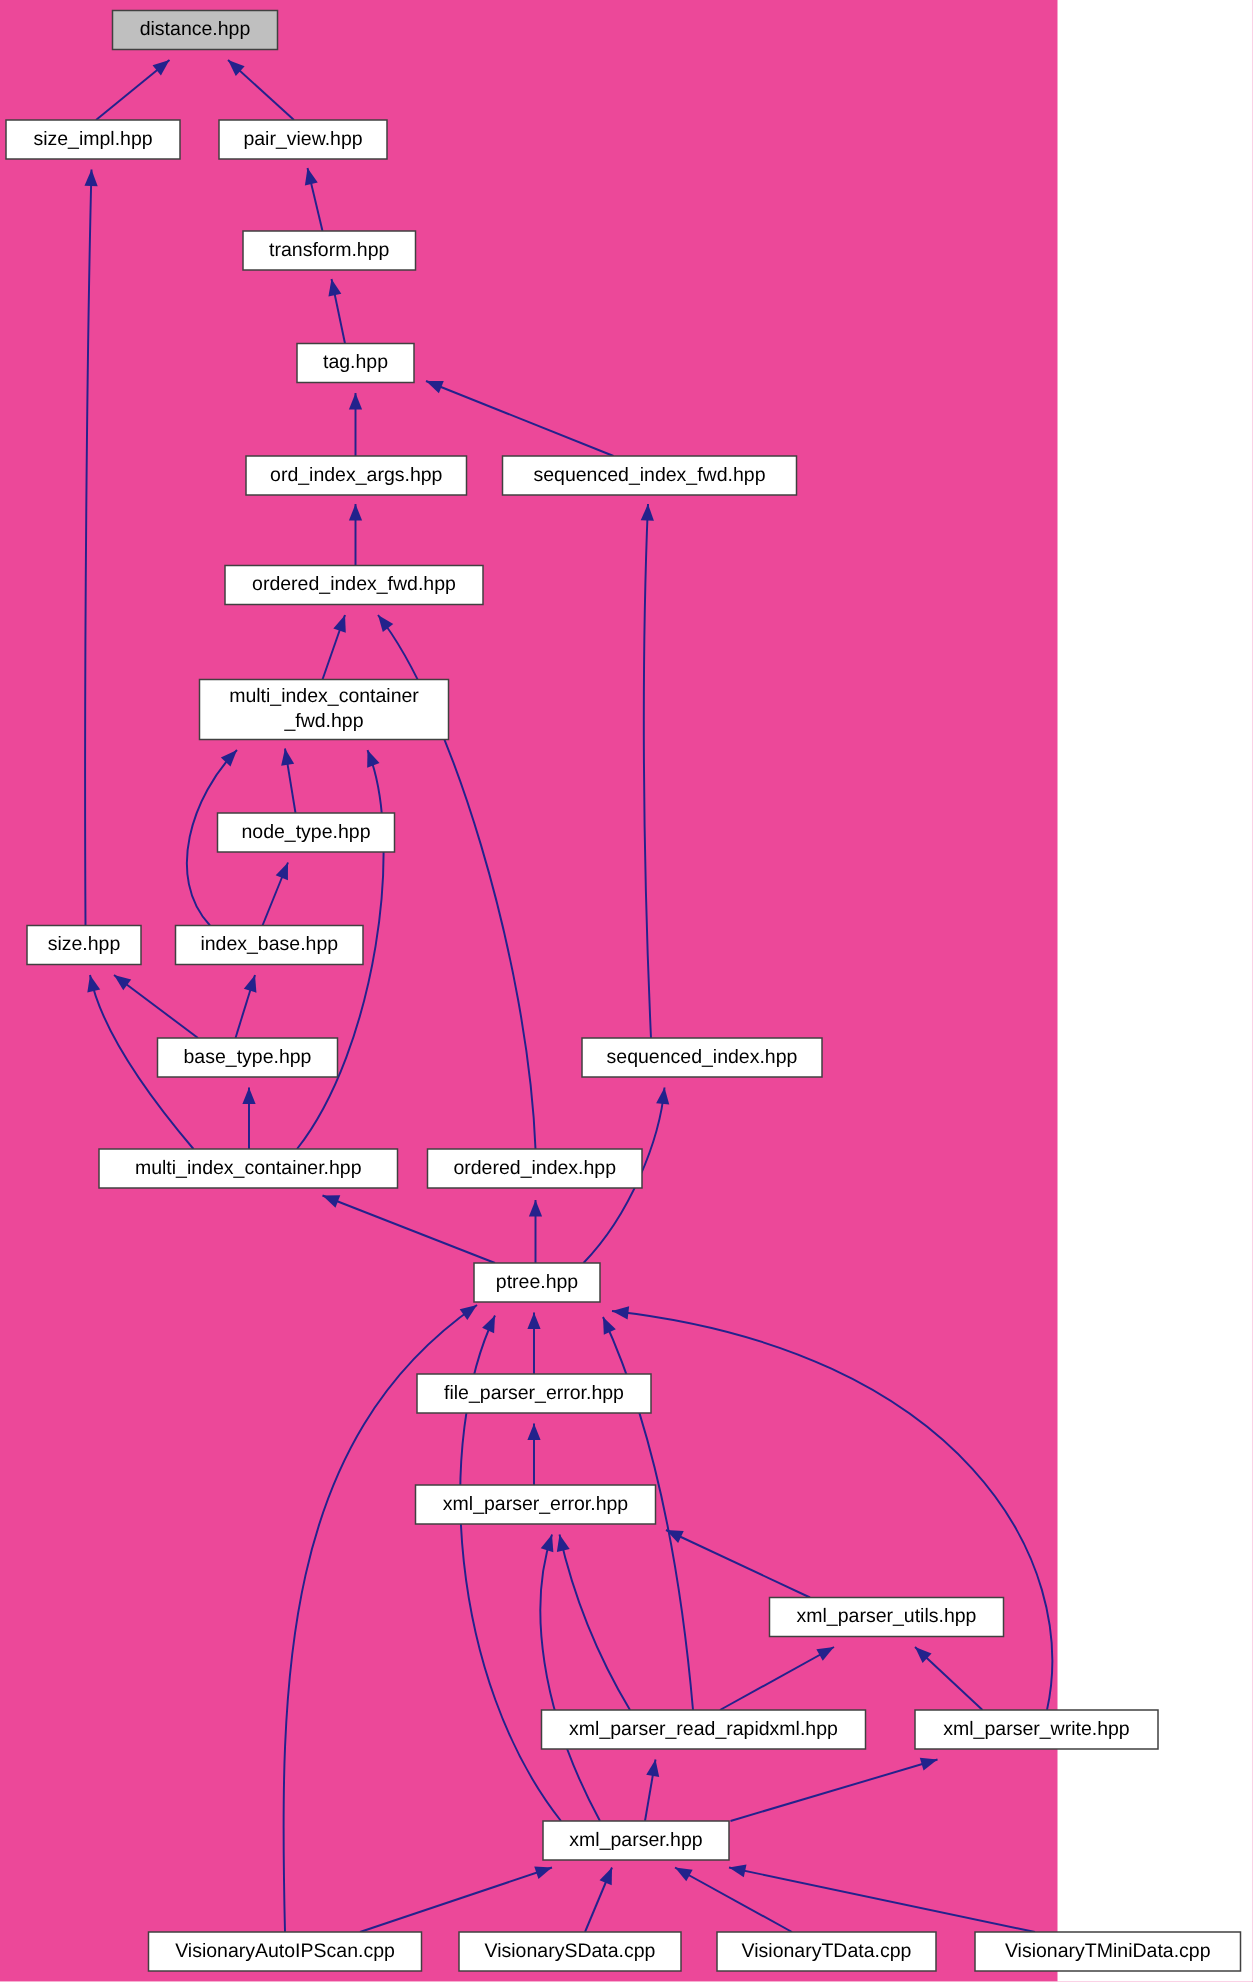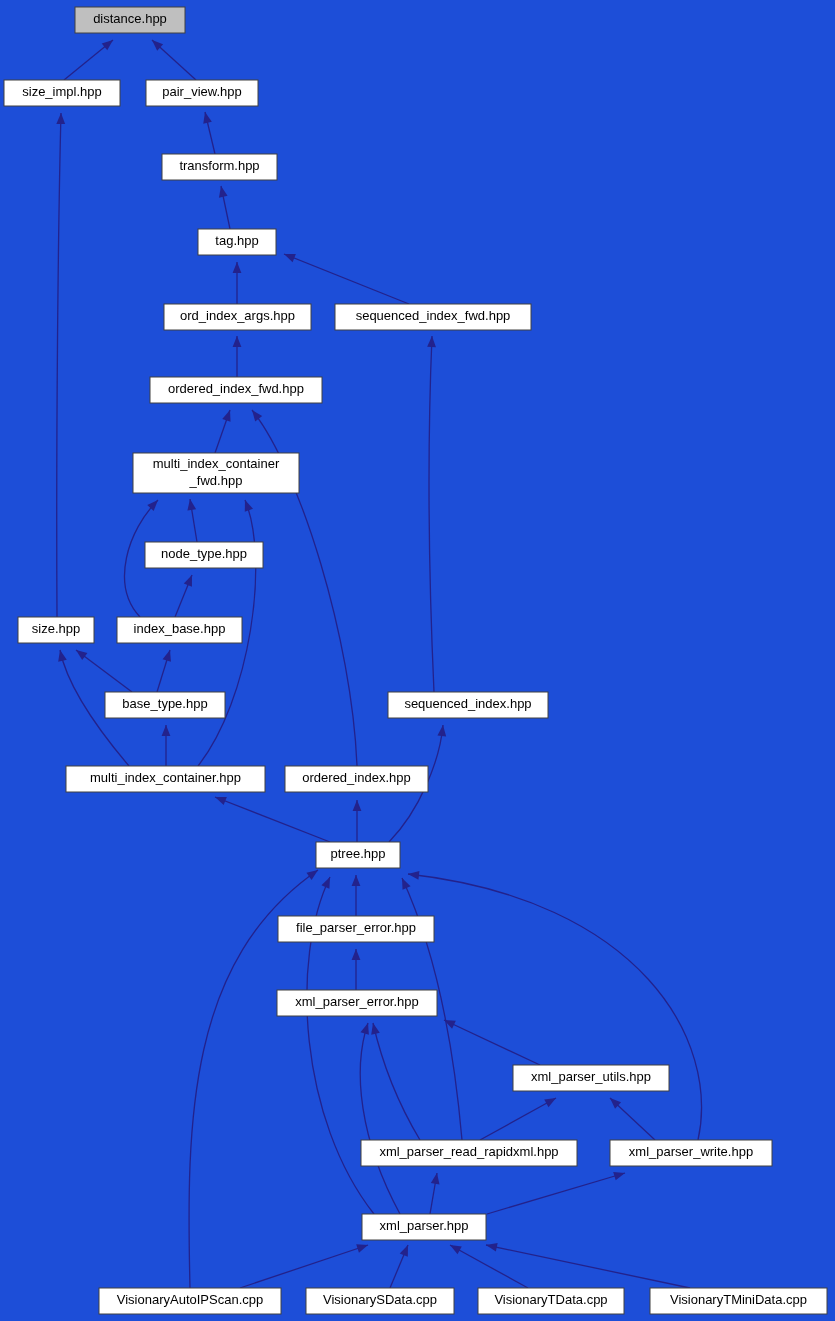--- a/index.html
+++ b/index.html
@@ -9,9 +9,9 @@
   }
   #graph-root {
     position: relative;
-    width: 835px;
+    width: 705px;
     height: 1321px;
-    background: #1d4ed8;
+    background: #ec4899;
     font-family: "Liberation Sans", sans-serif;
   }
   svg.graph-canvas {

